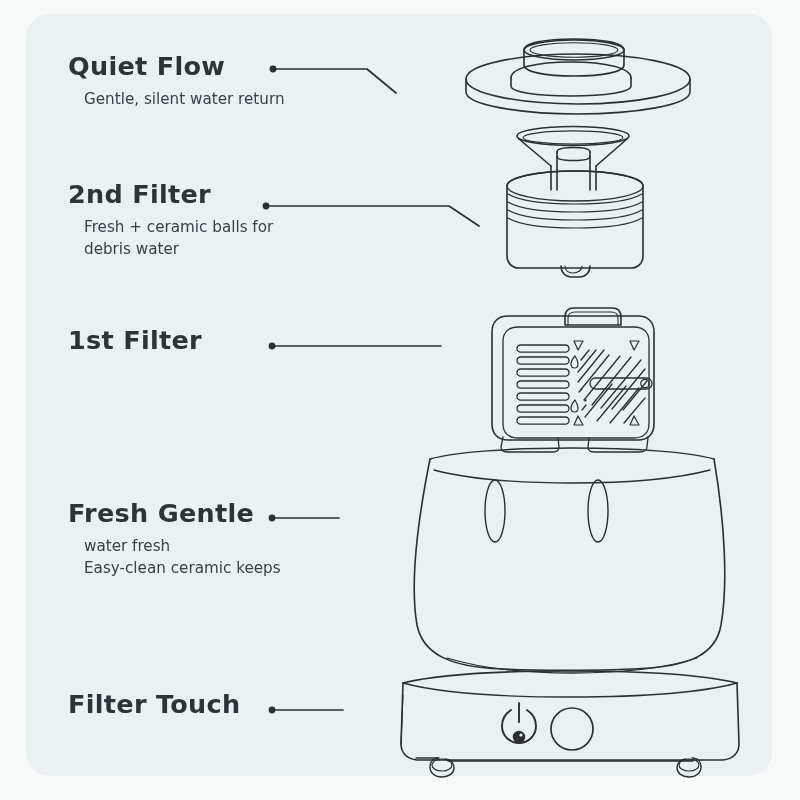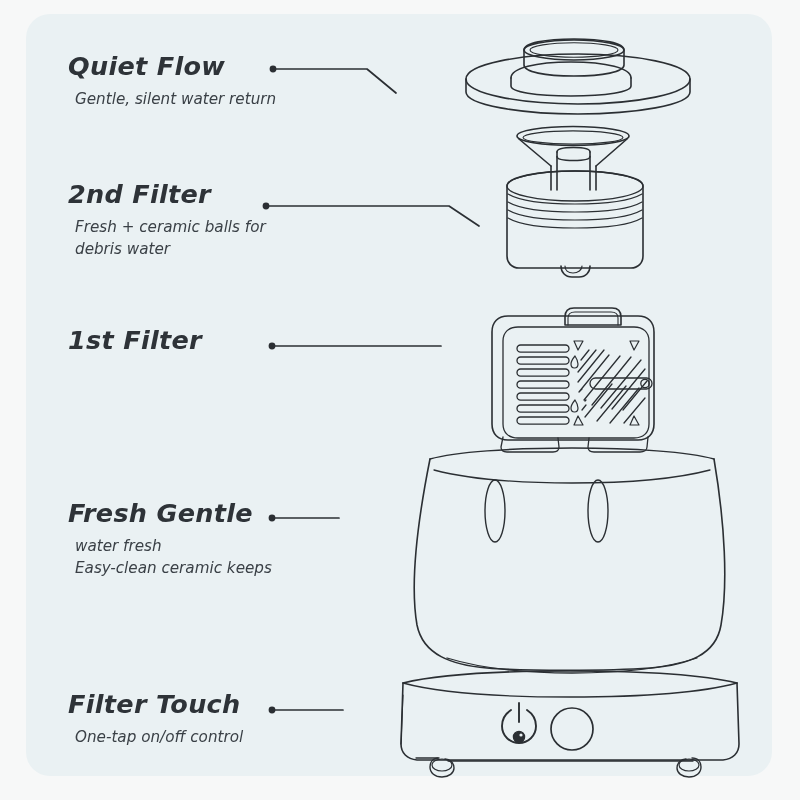--- a/index.html
+++ b/index.html
@@ -16,7 +16,6 @@
     position: relative;
     width: 670px;
     height: 800px;
-    font-style: italic;
   }
   #card {
     position: absolute;

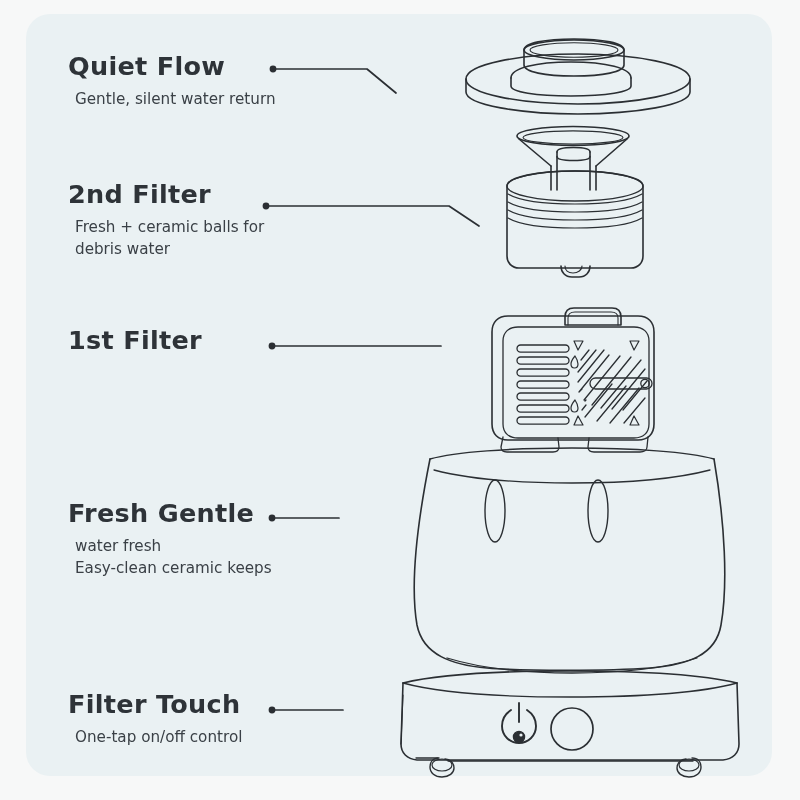--- a/index.html
+++ b/index.html
@@ -51,7 +51,7 @@
     font-weight: 400;
     color: #3a4046;
     line-height: 1.42;
-    margin: 9px 0 0 7px;
+    margin: 9px 0 0 16px;
     max-width: 250px;
   }
   .label-desc .ln { display: block; white-space: nowrap; }

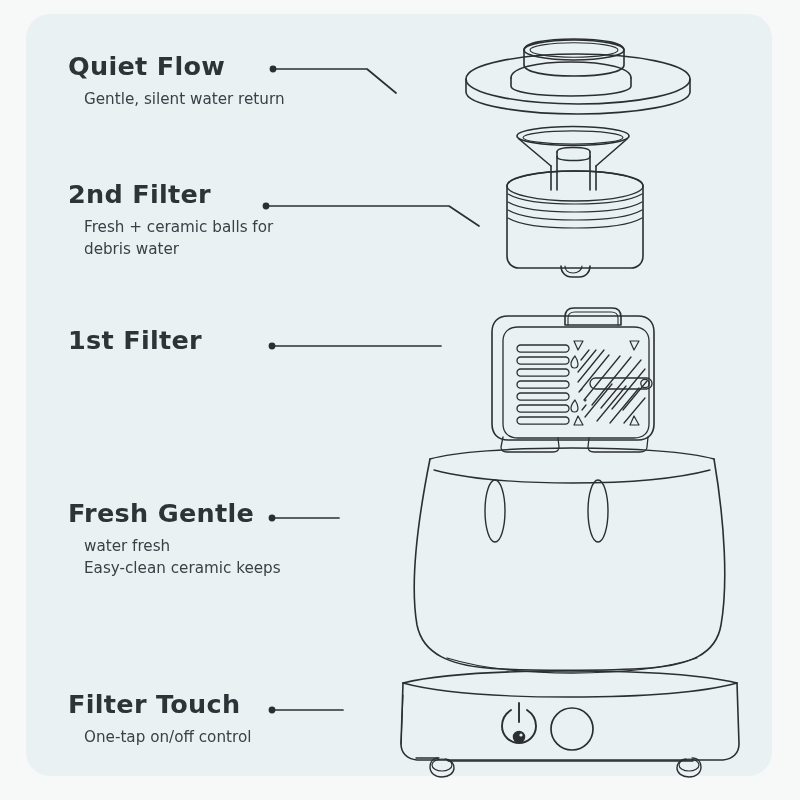--- a/index.html
+++ b/index.html
@@ -295,9 +295,6 @@
 
   <div class="label-block" style="top:690px;">
     <p class="label-title">Filter Touch</p>
-    <p class="label-desc">
-      <span class="ln">One-tap on/off control</span>
-    </p>
   </div>
 
 </div>

